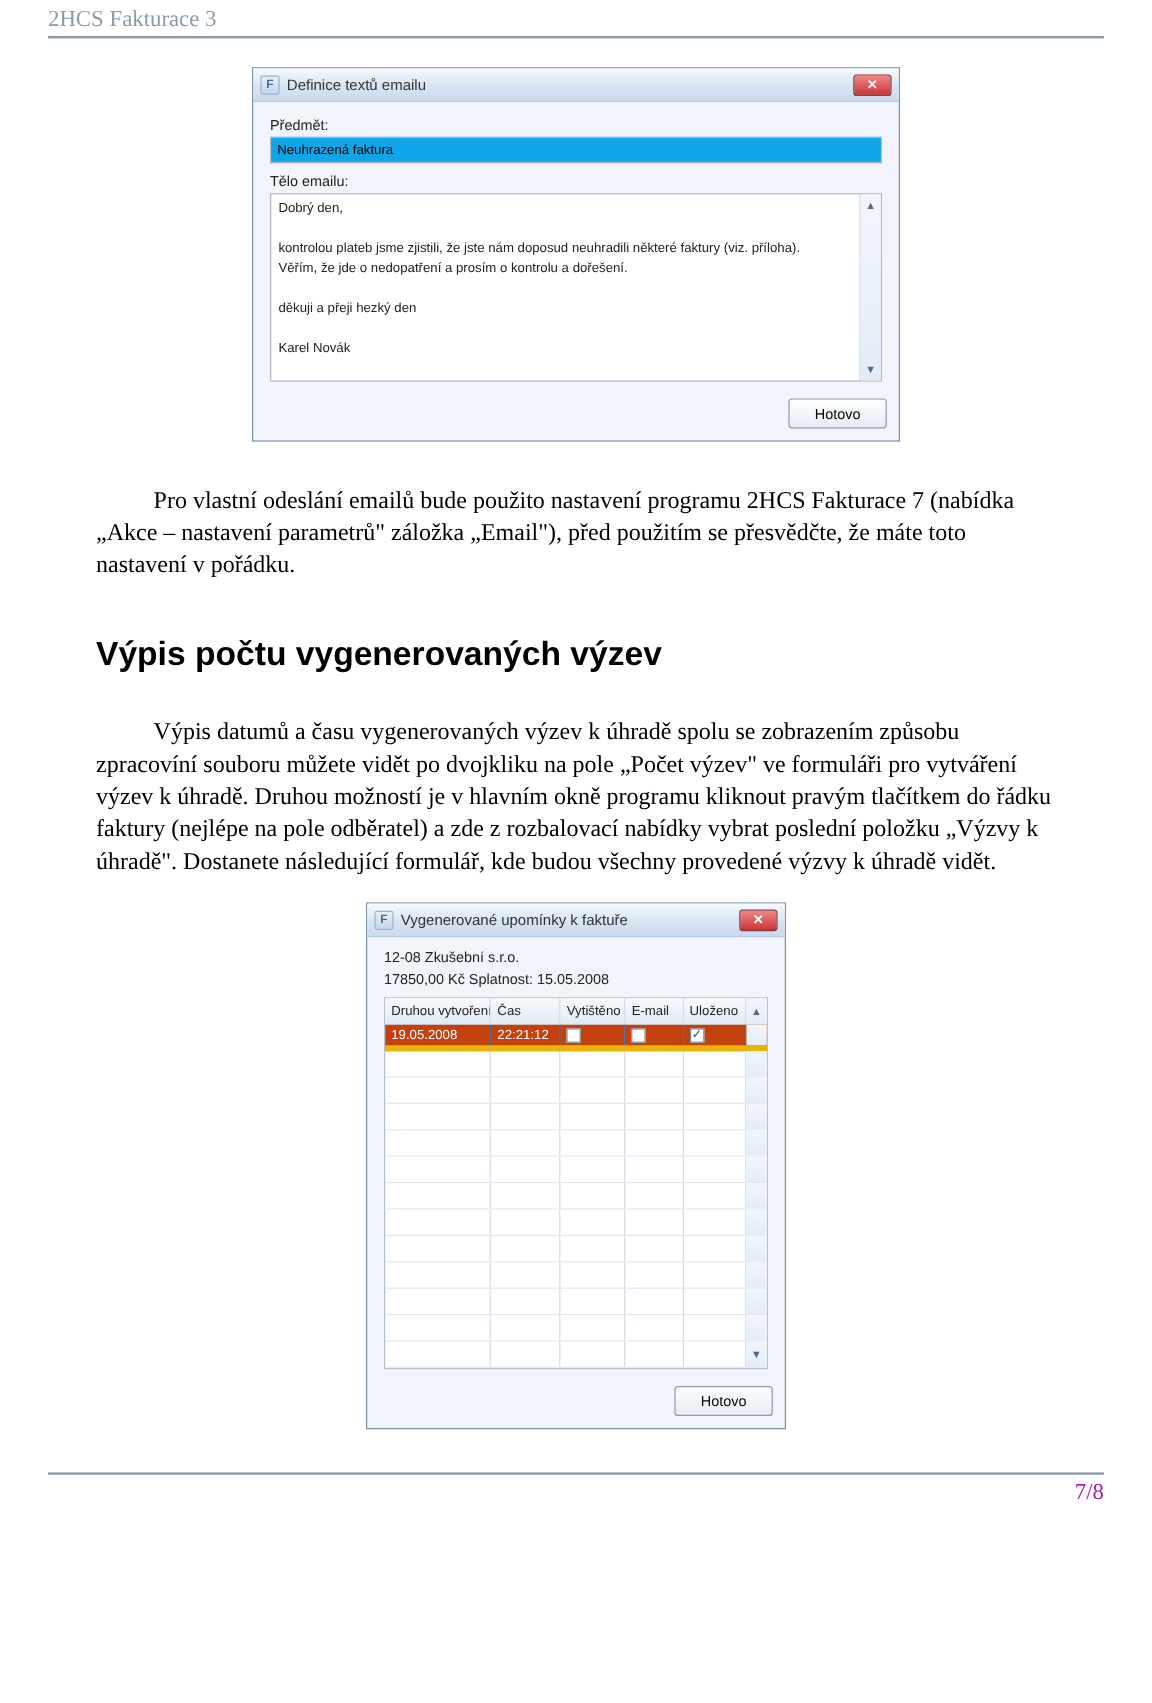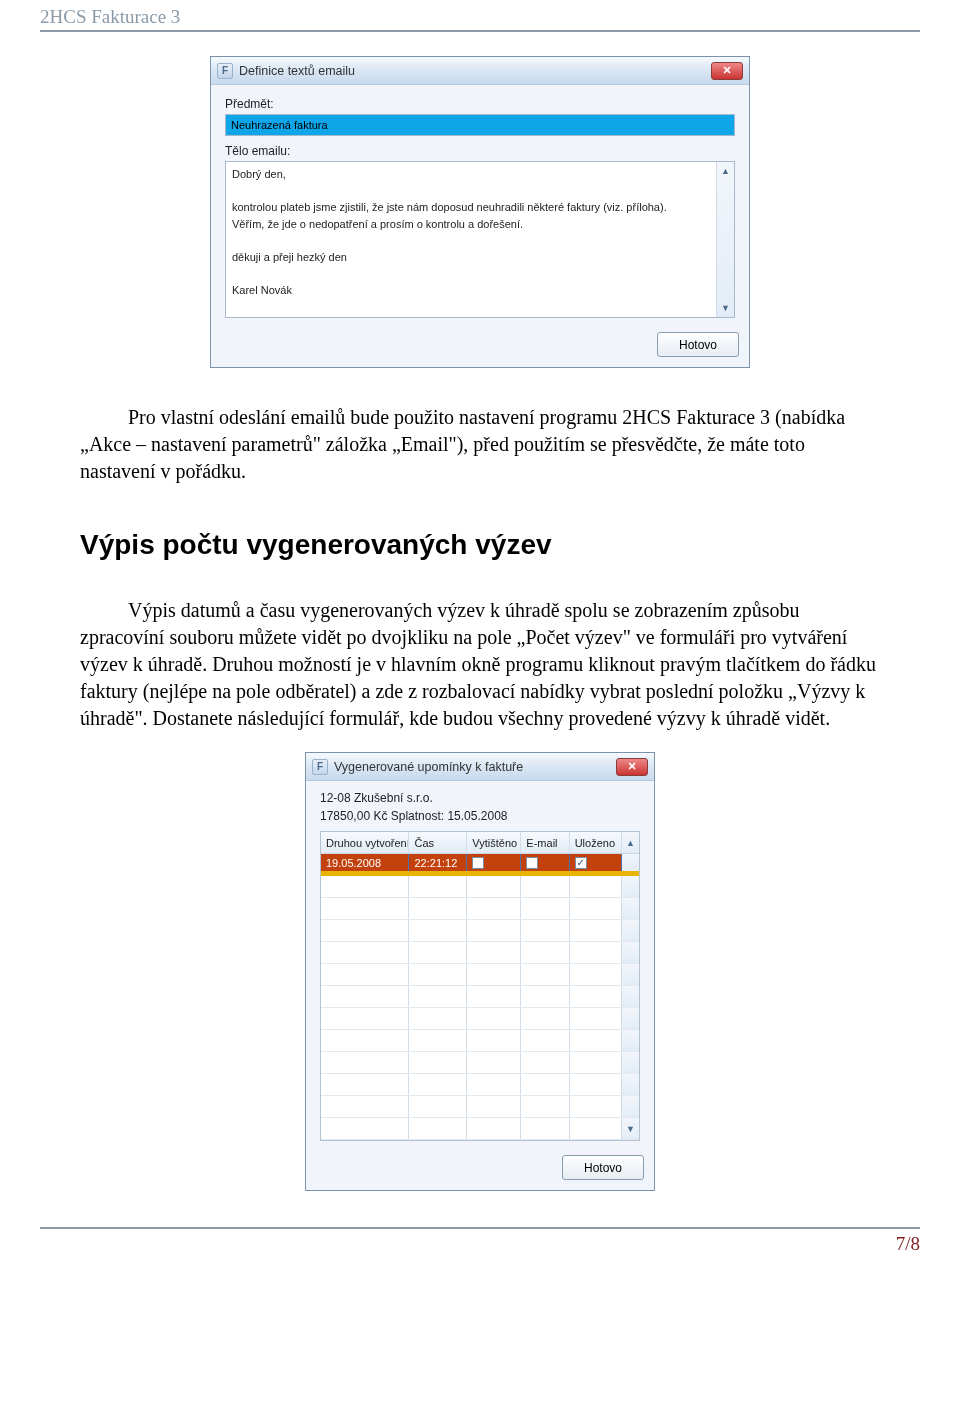--- a/index.html
+++ b/index.html
@@ -267,7 +267,7 @@
   </div>
 
   <div class="body-text">
-    <p class="indent">Pro vlastní odeslání emailů bude použito nastavení programu 2HCS Fakturace 3 (nabídka „Akce – nastavení parametrů" záložka „Email"), před použitím se přesvědčte, že máte toto nastavení v pořádku.</p>
+    <p class="indent">Pro vlastní odeslání emailů bude použito nastavení programu 2HCS Fakturace 7 (nabídka „Akce – nastavení parametrů" záložka „Email"), před použitím se přesvědčte, že máte toto nastavení v pořádku.</p>
   </div>
 
   <h2 class="section">Výpis počtu vygenerovaných výzev</h2>

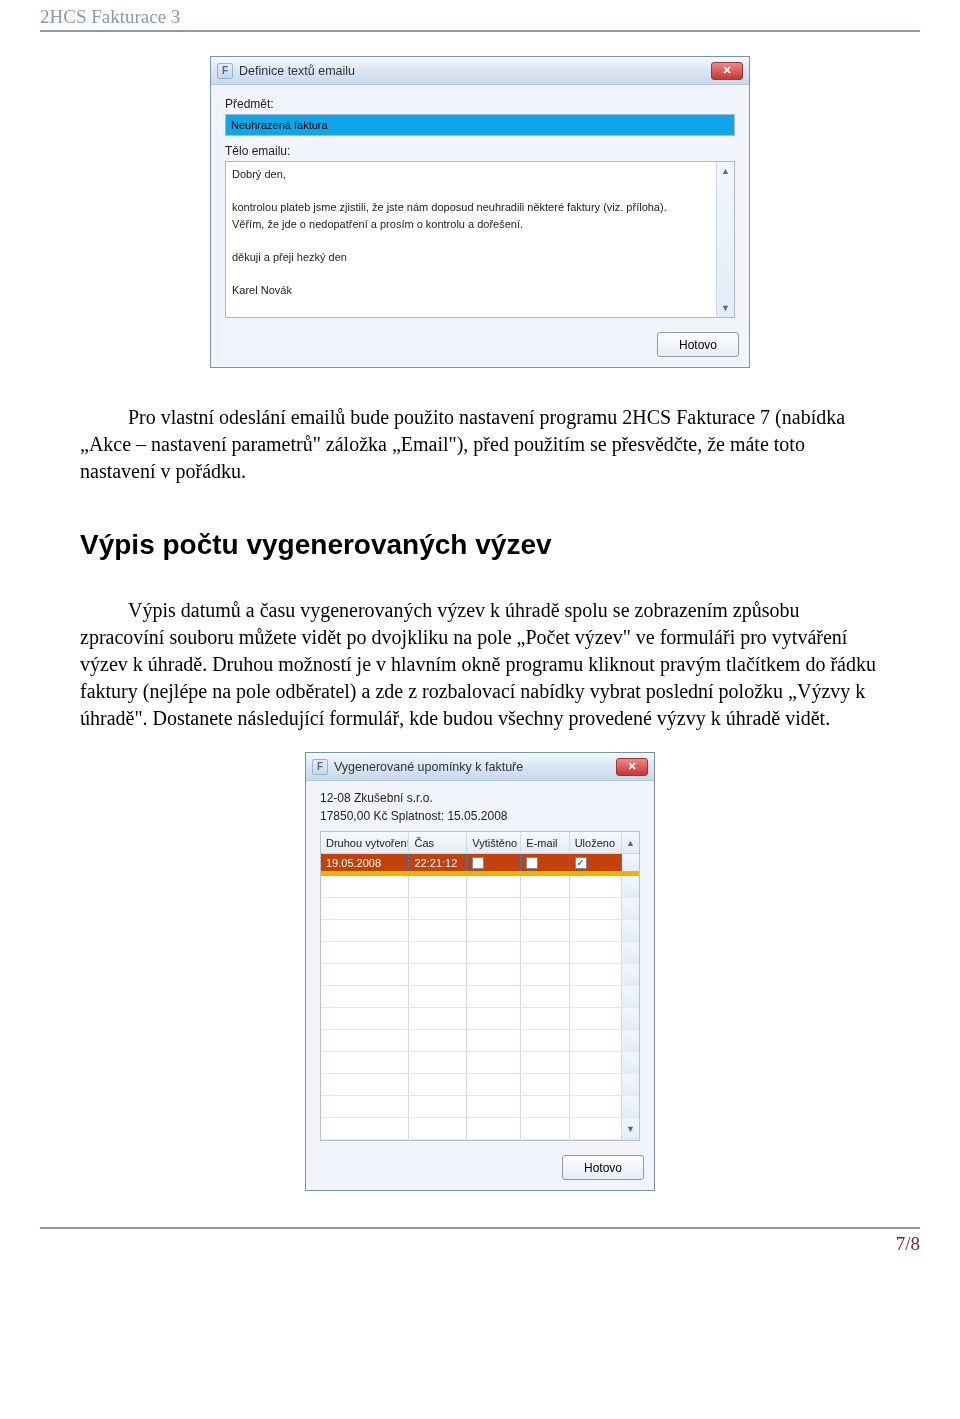--- a/index.html
+++ b/index.html
@@ -224,7 +224,7 @@
   .page-num {
     text-align: right;
     font-size: 19px;
-    color: #7f1d1d;
+    color: #a21caf;
     margin: 0 0 5px 0;
     font-family: "Times New Roman", serif;
   }

